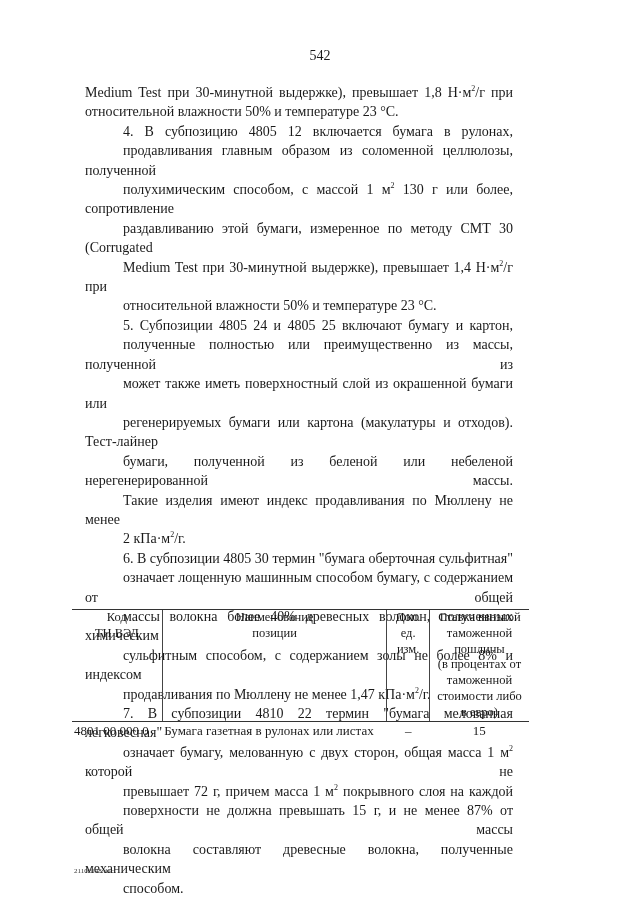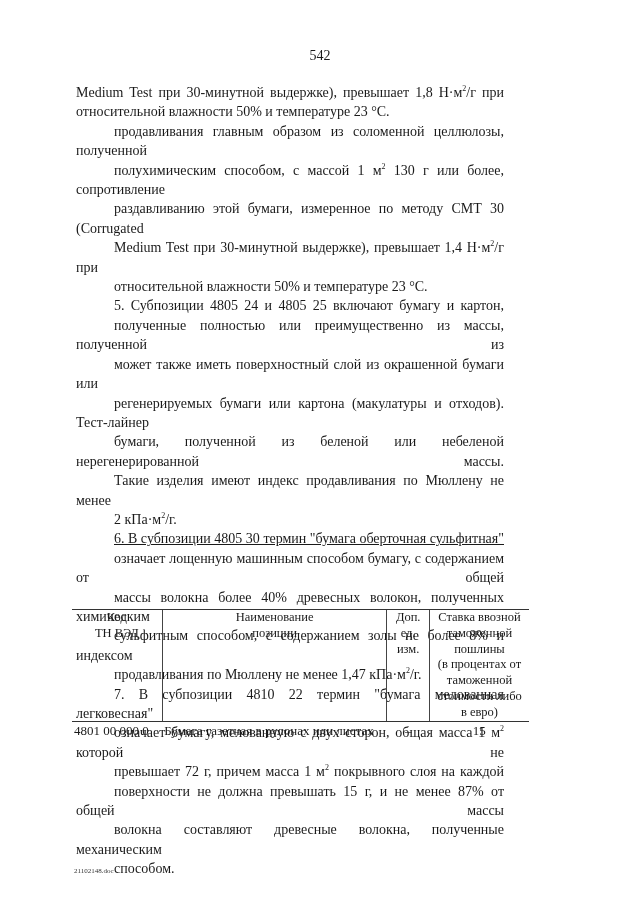--- a/index.html
+++ b/index.html
@@ -6,7 +6,7 @@
     body { width: 640px; height: 900px; position: relative; overflow: hidden;
       font-family: "Liberation Serif", "DejaVu Serif", serif; color: #1a1a1a; }
     .page-num { position: absolute; top: 48px; left: 0; width: 640px; text-align: center; font-size: 14px; }
-    .body { position: absolute; top: 83px; left: 76px; width: 428px; font-size: 14px; line-height: 19.4px; text-align: justify; }
+    .body { position: absolute; top: 83px; left: 85px; width: 428px; font-size: 14px; line-height: 19.4px; text-align: justify; }
     .body p { margin: 0; }
     .body p.ind { text-indent: 38px; }
     .body p span { display: block; text-align-last: justify; }

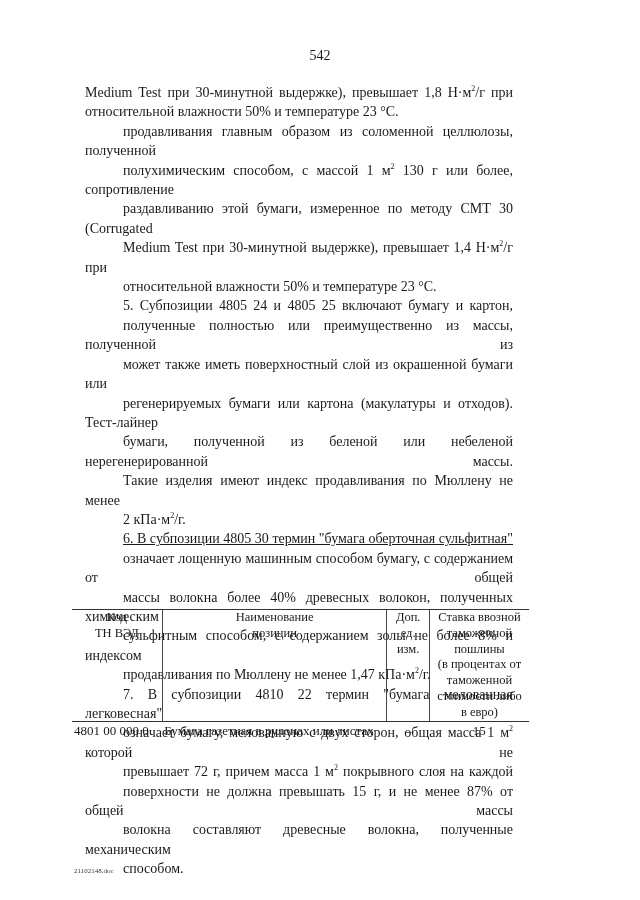--- a/index.html
+++ b/index.html
@@ -31,6 +31,7 @@
       <span class="last">относительной влажности 50% и температуре 23 °С.</span>
     </p>
     <p class="ind">
+      <span style="text-indent: 38px;">4. В субпозицию 4805 12 включается бумага в рулонах,</span>
       <span>продавливания главным образом из соломенной целлюлозы, полученной</span>
       <span>полухимическим способом, с массой 1 м<sup>2</sup> 130 г или более, сопротивление</span>
       <span>раздавливанию этой бумаги, измеренное по методу СМТ 30 (Corrugated</span>

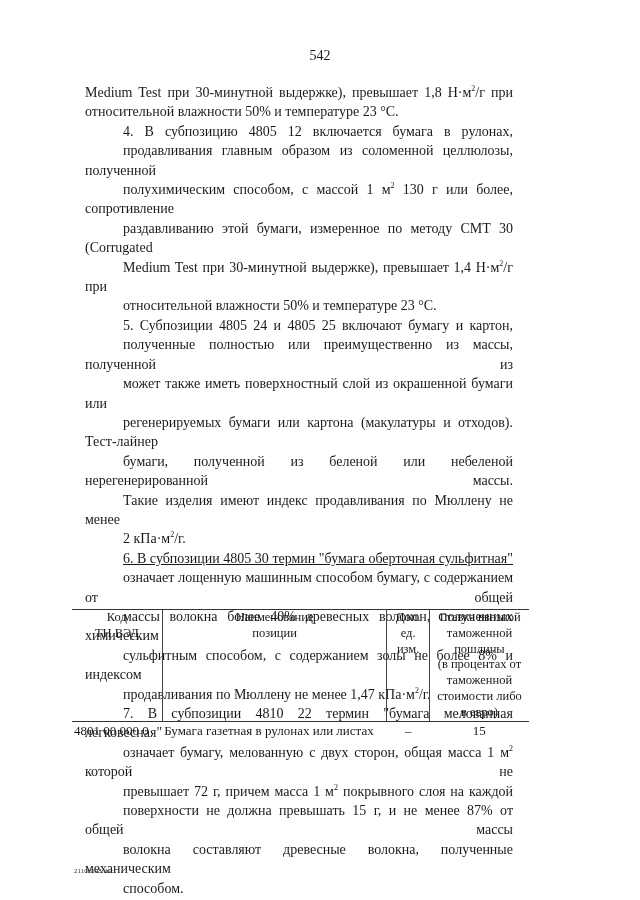--- a/index.html
+++ b/index.html
@@ -48,7 +48,7 @@
       <span class="last">2 кПа·м<sup>2</sup>/г.</span>
     </p>
     <p class="ind">
-      <span style="text-indent: 38px; text-decoration: underline;">6. В субпозиции 4805 30 термин "бумага оберточная сульфитная"</span>
+      <span style="text-indent: 38px;">6. В субпозиции 4805 30 термин "бумага оберточная сульфитная"</span>
       <span>означает лощенную машинным способом бумагу, с содержанием от общей</span>
       <span>массы волокна более 40% древесных волокон, полученных химическим</span>
       <span>сульфитным способом, с содержанием золы не более 8% и индексом</span>

